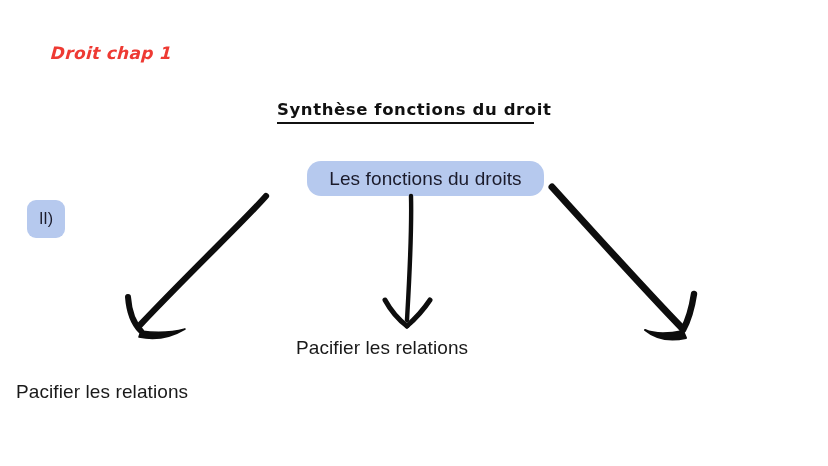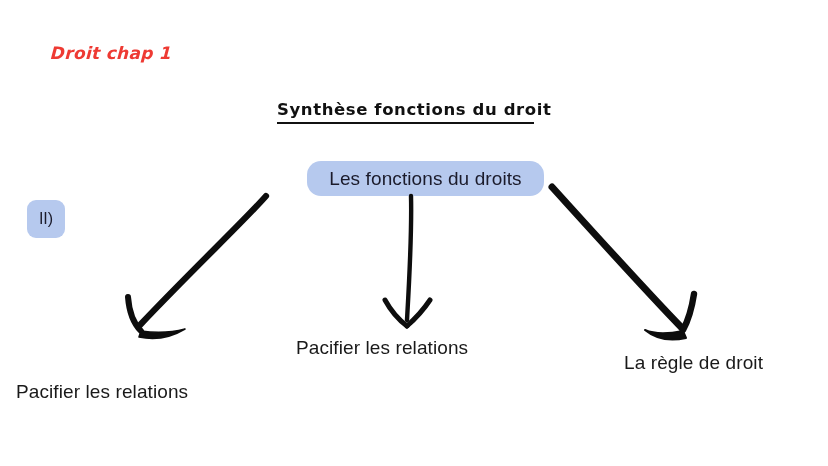--- a/index.html
+++ b/index.html
@@ -165,7 +165,6 @@
 
   <div id="leaf-center" class="leaf-label">Pacifier les relations</div>
 
-  <div id="leaf-right" class="leaf-label">La règle de droit</div>
 
 </div>
 

